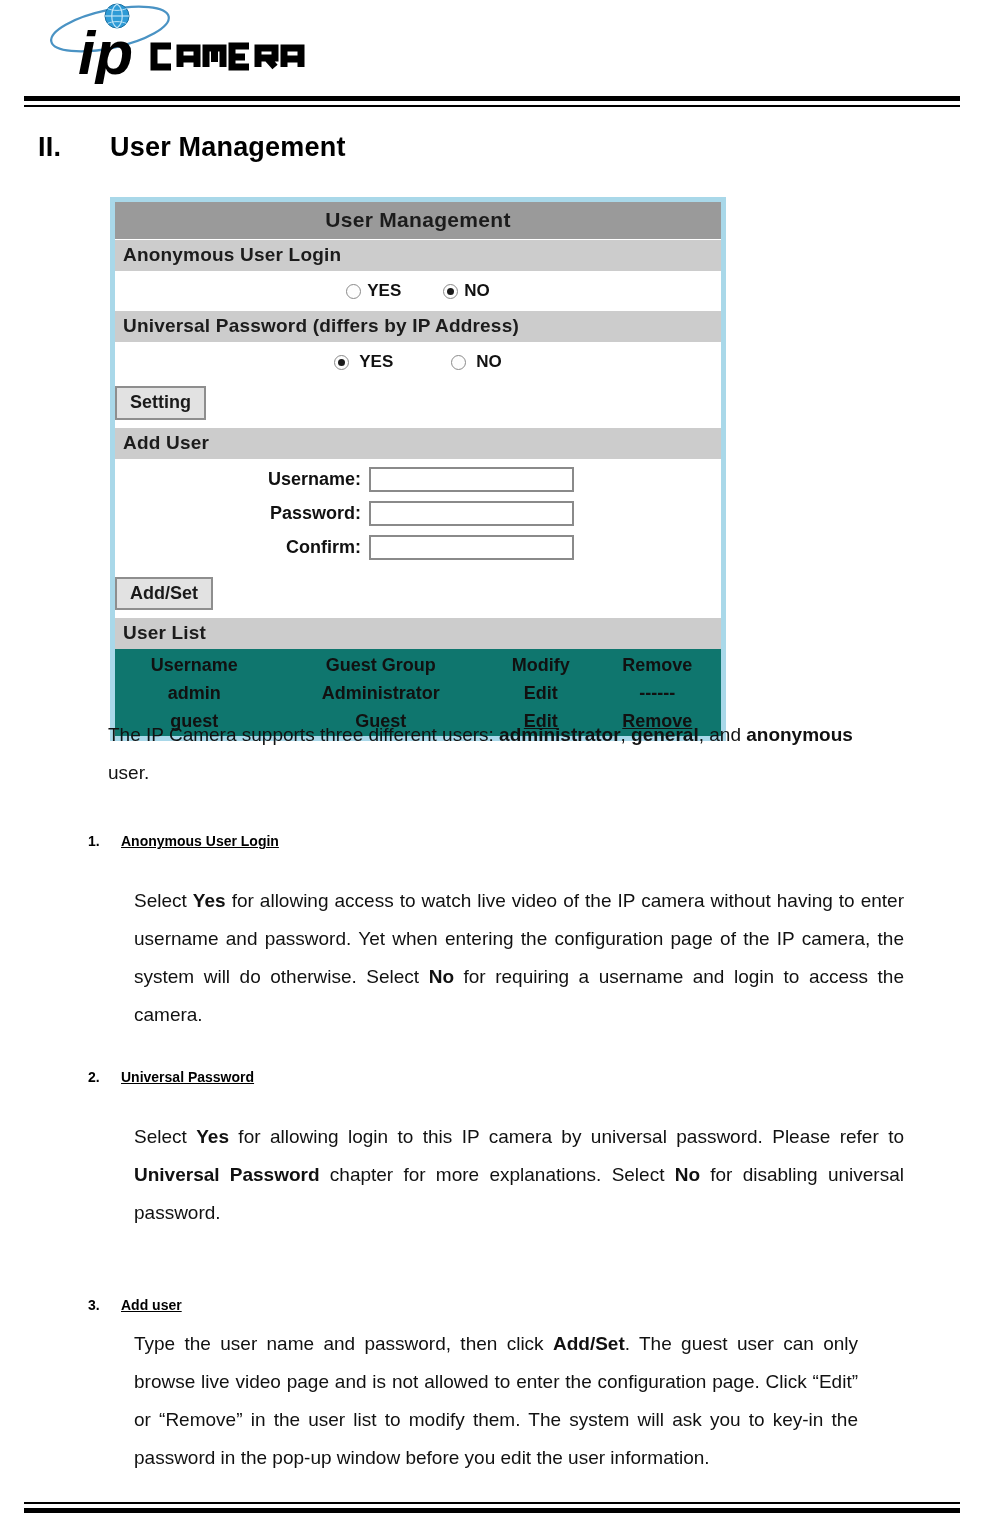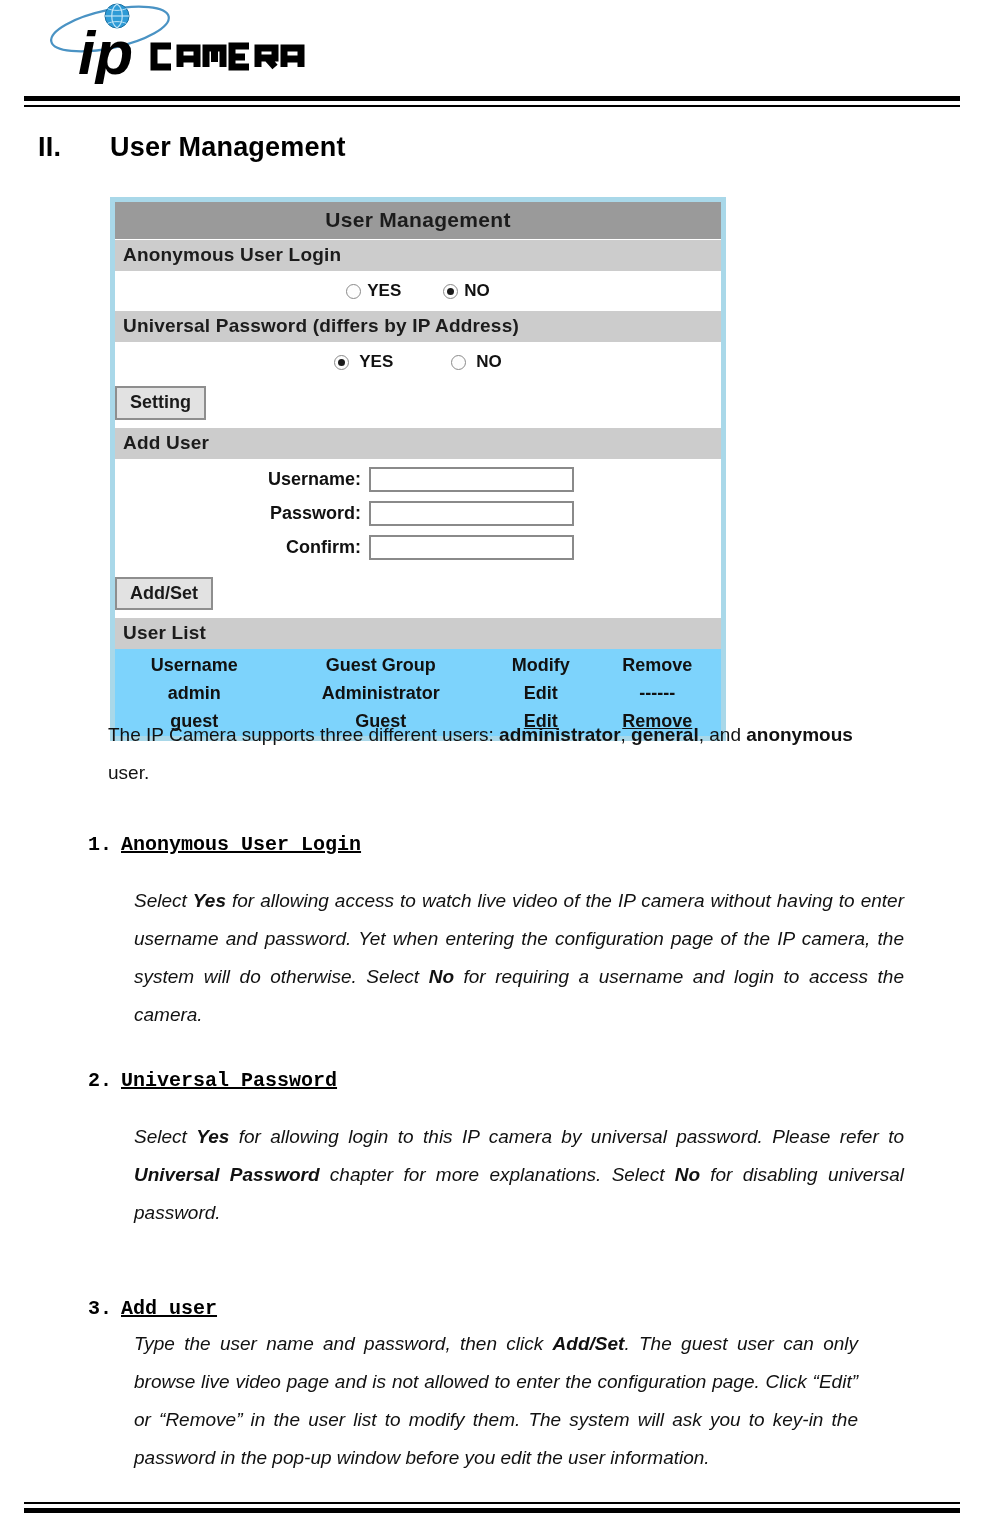--- a/index.html
+++ b/index.html
@@ -197,7 +197,7 @@
   table.user-list {
     width: 100%;
     border-collapse: collapse;
-    background: #7dd3fc;
+    background: #0f766e;
   }
   table.user-list th,
   table.user-list td {

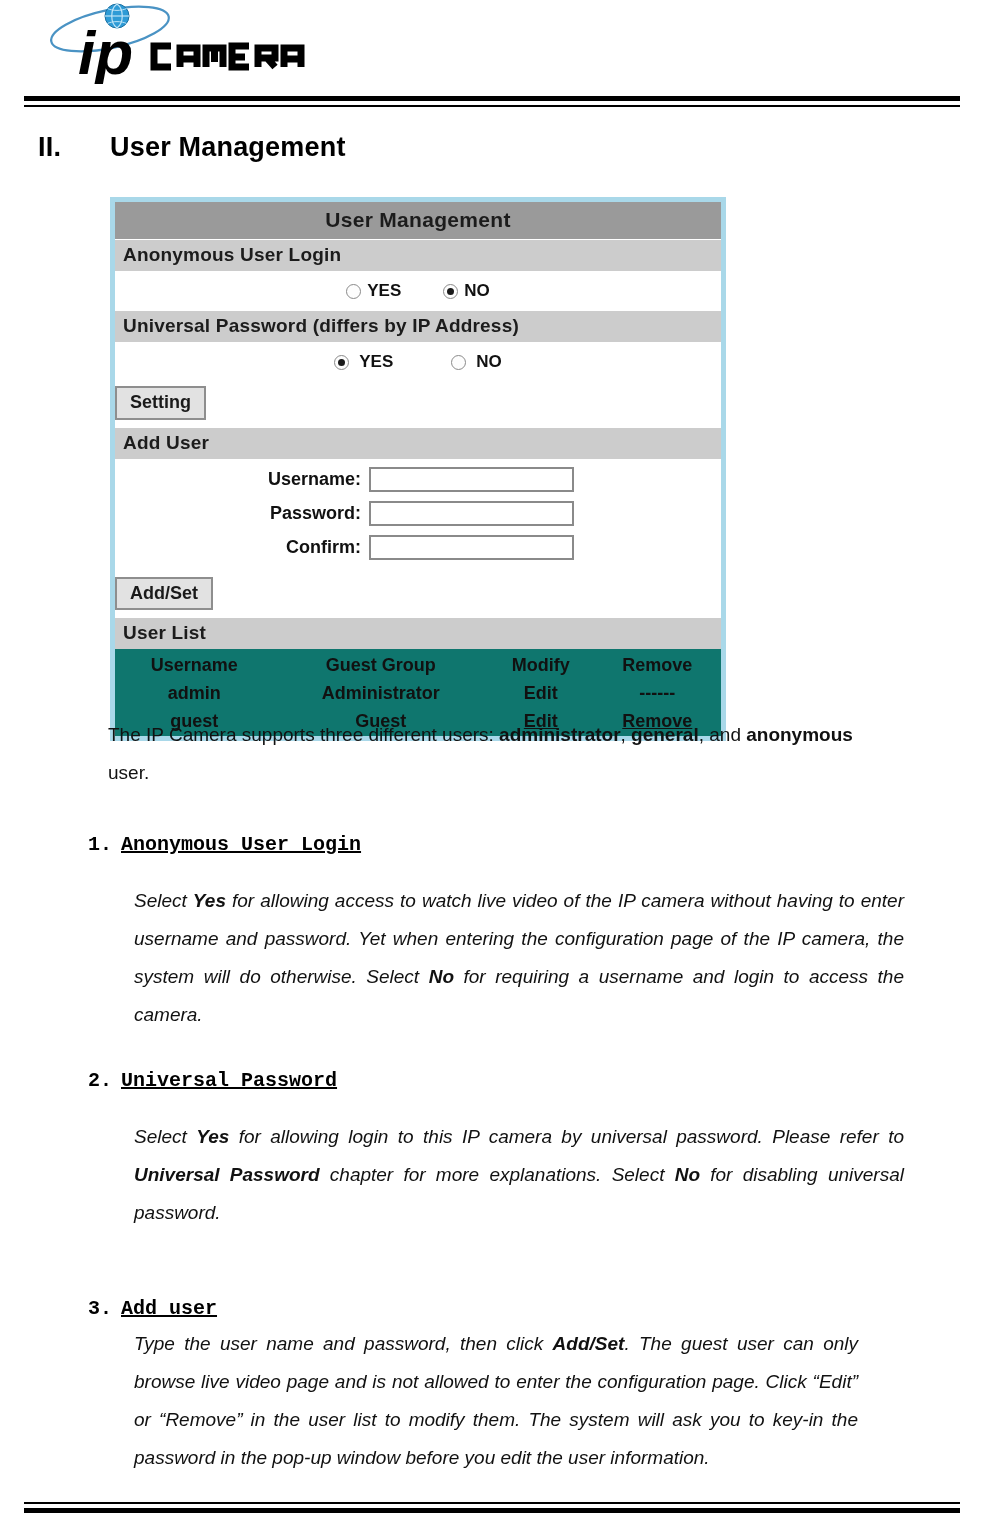--- a/index.html
+++ b/index.html
@@ -223,10 +223,9 @@
 
   .list-head {
     position: absolute;
-    font-size: 20px;
+    font-size: 14px;
     font-weight: bold;
     white-space: nowrap;
-    font-family: Liberation Mono, monospace;
   }
   .list-head .num {
     display: inline-block;

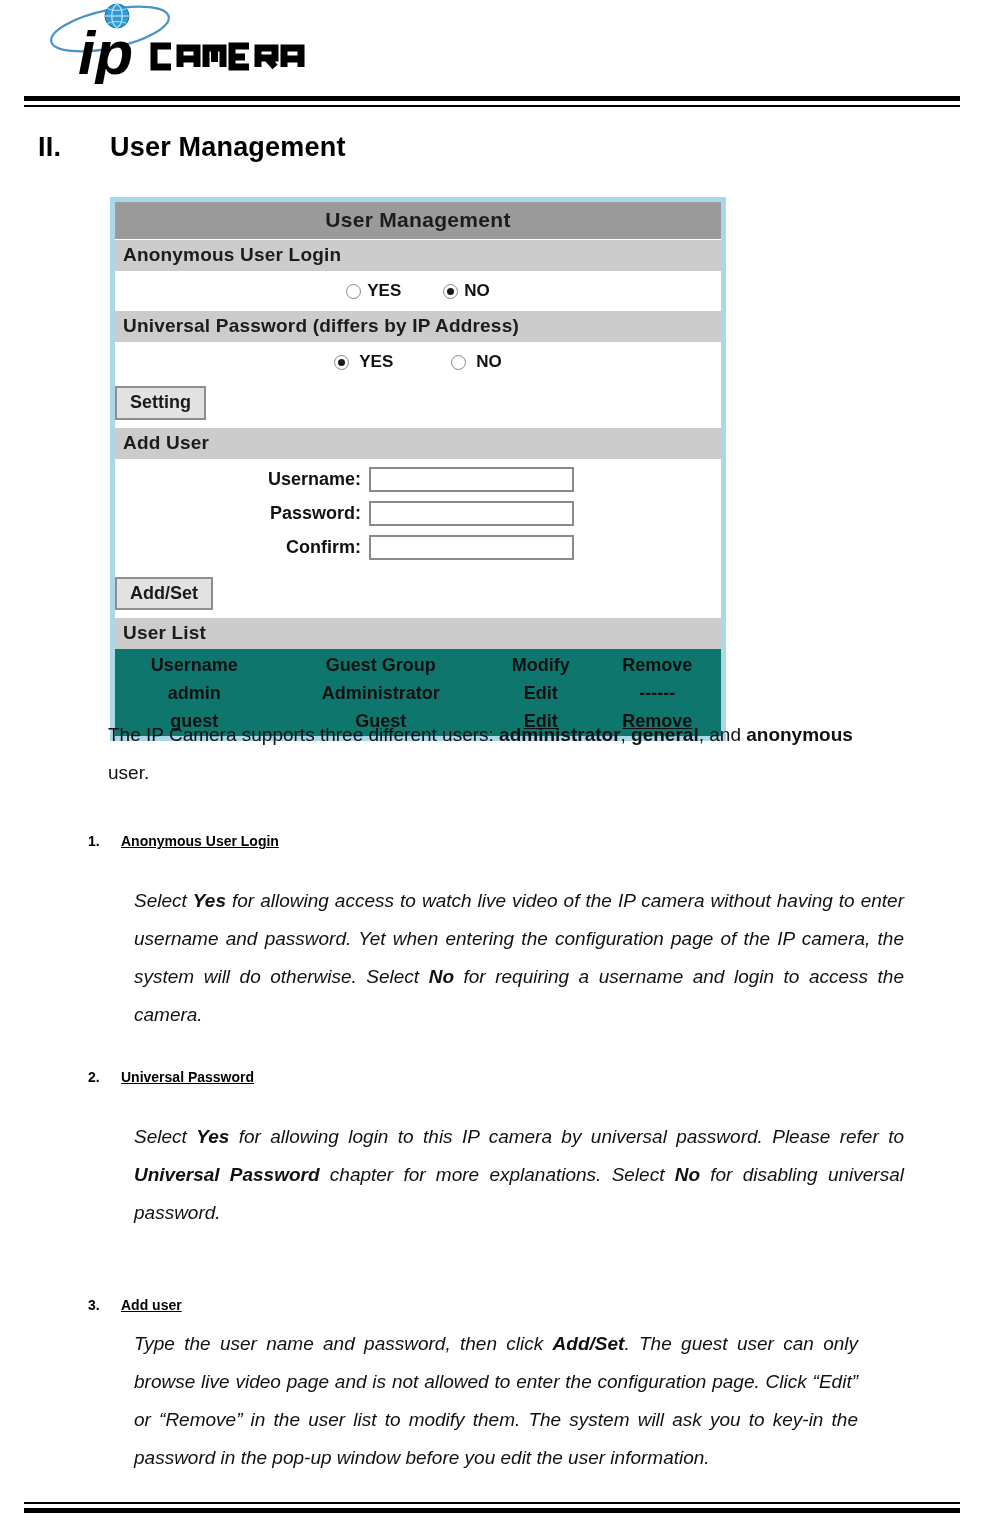--- a/index.html
+++ b/index.html
@@ -219,7 +219,7 @@
     color: #111;
   }
   .para b { font-weight: bold; }
-  .justified { text-align: justify; font-style: italic; }
+  .justified { text-align: justify; }
 
   .list-head {
     position: absolute;

